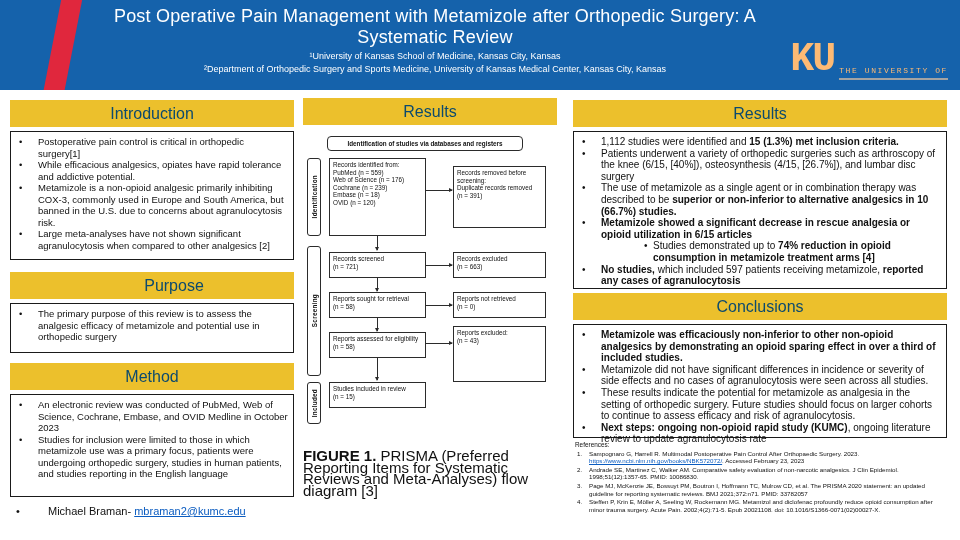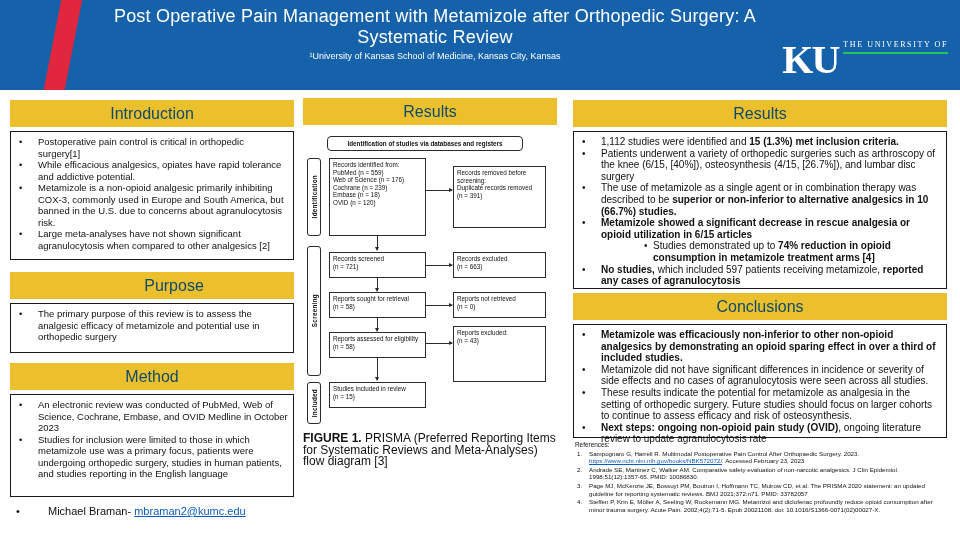--- a/index.html
+++ b/index.html
@@ -86,6 +86,7 @@
     <div class="header-text">
       <div class="title">Post Operative Pain Management with Metamizole after Orthopedic Surgery: A Systematic Review</div>
       <div class="aff">¹University of Kansas School of Medicine, Kansas City, Kansas</div>
+      <div class="aff">²Department of Orthopedic Surgery and Sports Medicine, University of Kansas Medical Center, Kansas City, Kansas</div>
     </div>
     <div class="ku-logo">
       <div class="ku-mark">KU</div>

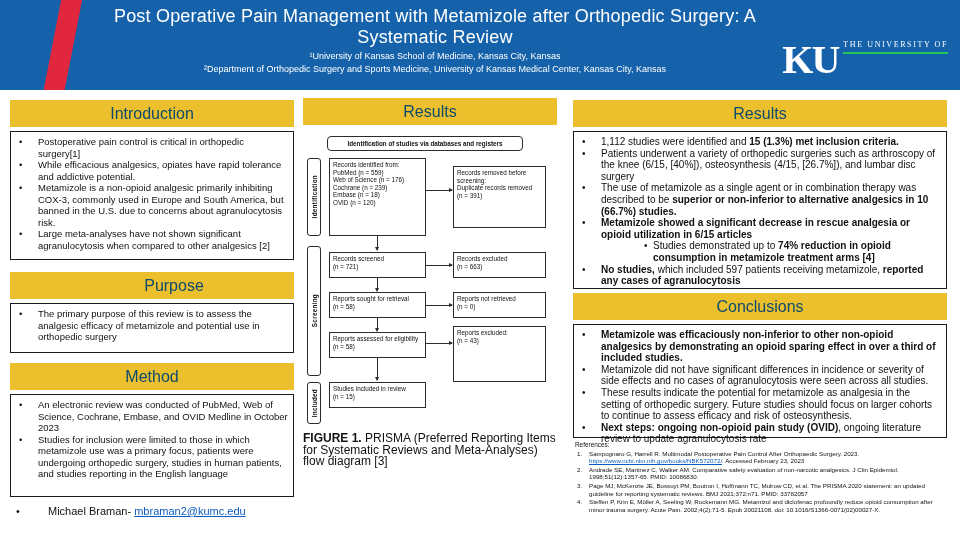--- a/index.html
+++ b/index.html
@@ -17,8 +17,8 @@
   .authors { font-size:11.5px; margin-top:5px; }
   .aff { font-size:9px; margin-top:3px; }
 
-  .ku-logo { position:absolute; right:12px; top:40px; display:flex; align-items:flex-start;
-             font-family:Liberation Serif, serif; color:#ffffff; }
+  .ku-logo { position:absolute; right:12px; top:40px; display:flex; align-items:flex-end;
+             font-family:Liberation Mono, monospace; color:#fdba74; }
   .ku-mark { font-size:40px; font-weight:bold; line-height:40px; letter-spacing:-2px; }
   .ku-words { margin-left:5px; padding-bottom:2px; border-bottom:2px solid #22c55e; }
   .ku-line1 { font-size:8px; letter-spacing:1.6px; line-height:10px; }

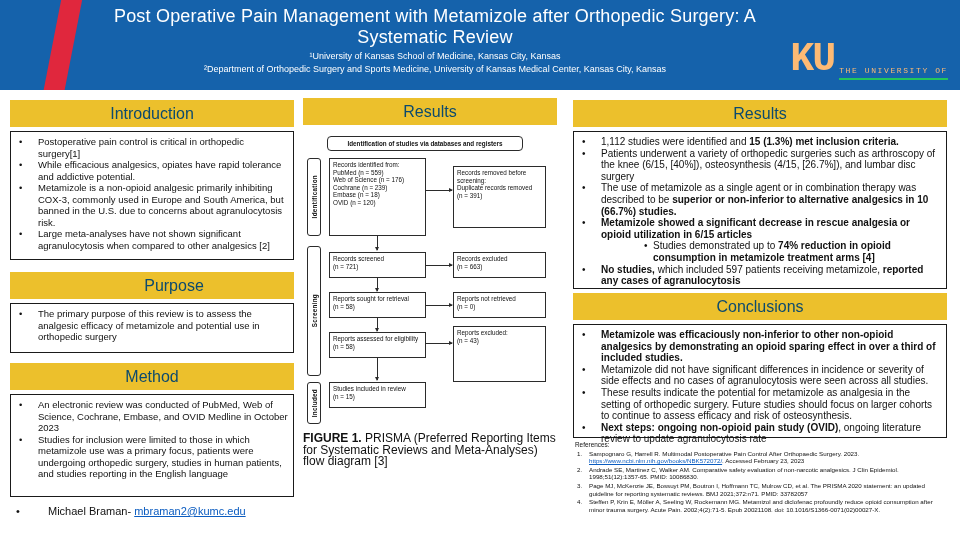--- a/index.html
+++ b/index.html
@@ -20,7 +20,7 @@
   .ku-logo { position:absolute; right:12px; top:40px; display:flex; align-items:flex-end;
              font-family:Liberation Mono, monospace; color:#fdba74; }
   .ku-mark { font-size:40px; font-weight:bold; line-height:40px; letter-spacing:-2px; }
-  .ku-words { margin-left:5px; padding-bottom:2px; border-bottom:2px solid #22c55e; }
+  .ku-words { margin-left:5px; padding-bottom:2px; border-bottom:2px solid #a3a3a3; }
   .ku-line1 { font-size:8px; letter-spacing:1.6px; line-height:10px; }
   .ku-line2 { font-size:24px; line-height:24px; letter-spacing:2px; }
 

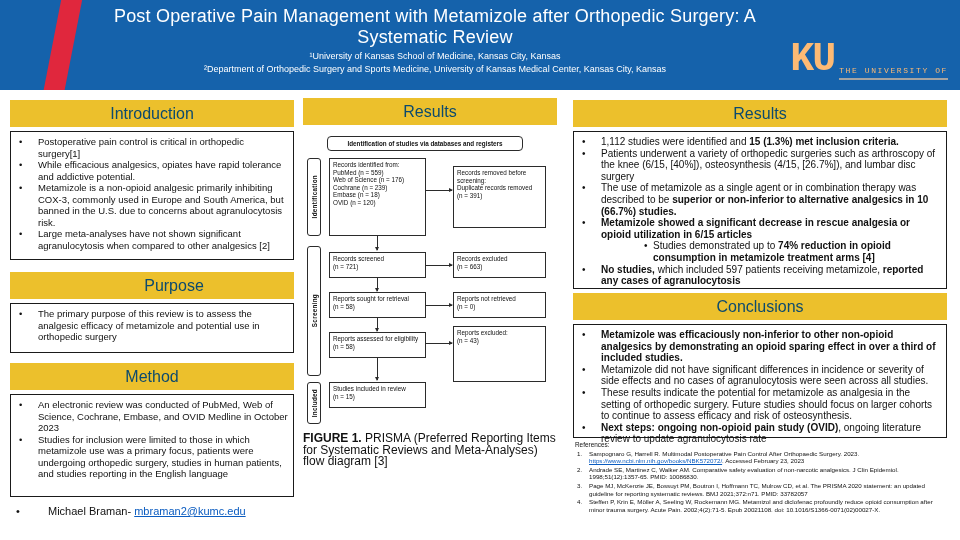--- a/index.html
+++ b/index.html
@@ -235,7 +235,7 @@
         </div>
         <div class="bullet">
           <span class="dot">•</span>
-          <span class="btxt"><span>These results indicate the potential for metamizole as analgesia in the setting of orthopedic surgery. Future studies should focus on larger cohorts to continue to assess efficacy and risk of osteosynthesis.</span></span>
+          <span class="btxt"><span>These results indicate the potential for metamizole as analgesia in the setting of orthopedic surgery. Future studies should focus on larger cohorts to continue to assess efficacy and risk of agranulocytosis.</span></span>
         </div>
         <div class="bullet">
           <span class="dot">•</span>

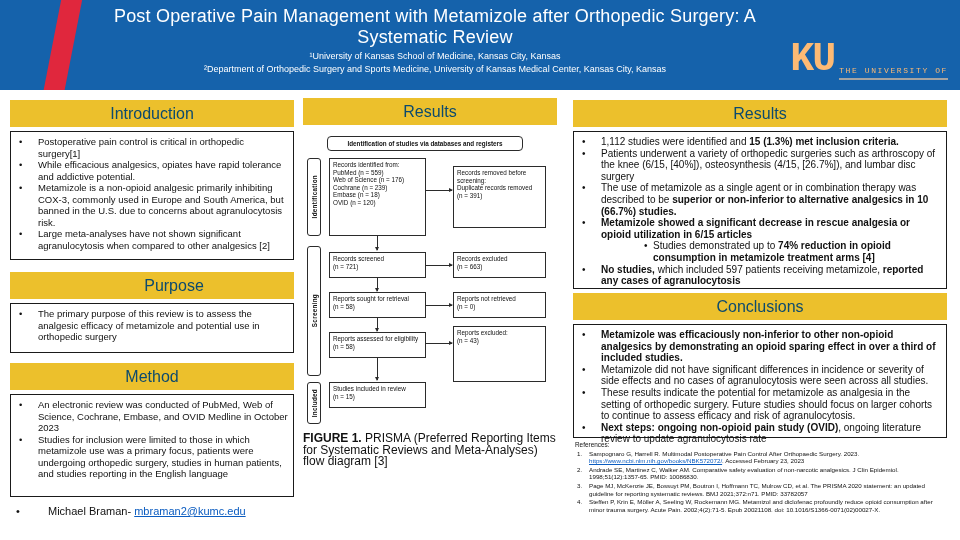--- a/index.html
+++ b/index.html
@@ -239,7 +239,7 @@
         </div>
         <div class="bullet">
           <span class="dot">•</span>
-          <span class="btxt"><span class="b">Next steps: ongoing non-opioid pain study (OVID)</span><span>, ongoing literature review to update agranulocytosis rate</span></span>
+          <span class="btxt"><span class="b">Next steps: ongoing non-opioid rapid study (KUMC)</span><span>, ongoing literature review to update agranulocytosis rate</span></span>
         </div>
       </div>
 

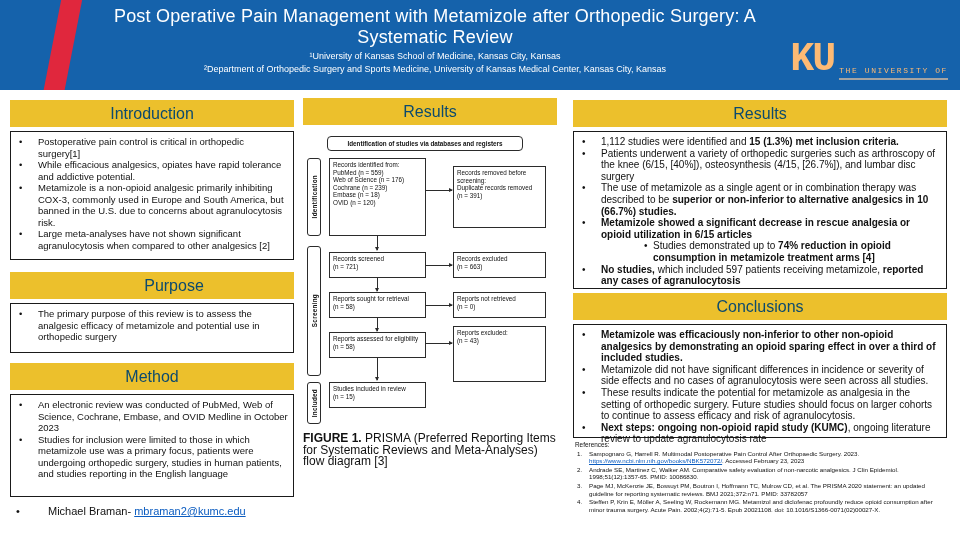--- a/index.html
+++ b/index.html
@@ -62,8 +62,8 @@
   .arr-d::after { content:''; position:absolute; bottom:-1px; left:-2px;
                   border-top:4px solid #2b2b2b; border-left:2.5px solid transparent;
                   border-right:2.5px solid transparent; }
-  .fig-caption { position:absolute; left:303px; top:433px; width:254px;
-                 font-size:12px; line-height:11.5px; }
+  .fig-caption { position:absolute; left:303px; top:450px; width:254px;
+                 font-size:15px; line-height:11.5px; }
 
   
   .refs { position:absolute; left:575px; top:441px; width:372px;

